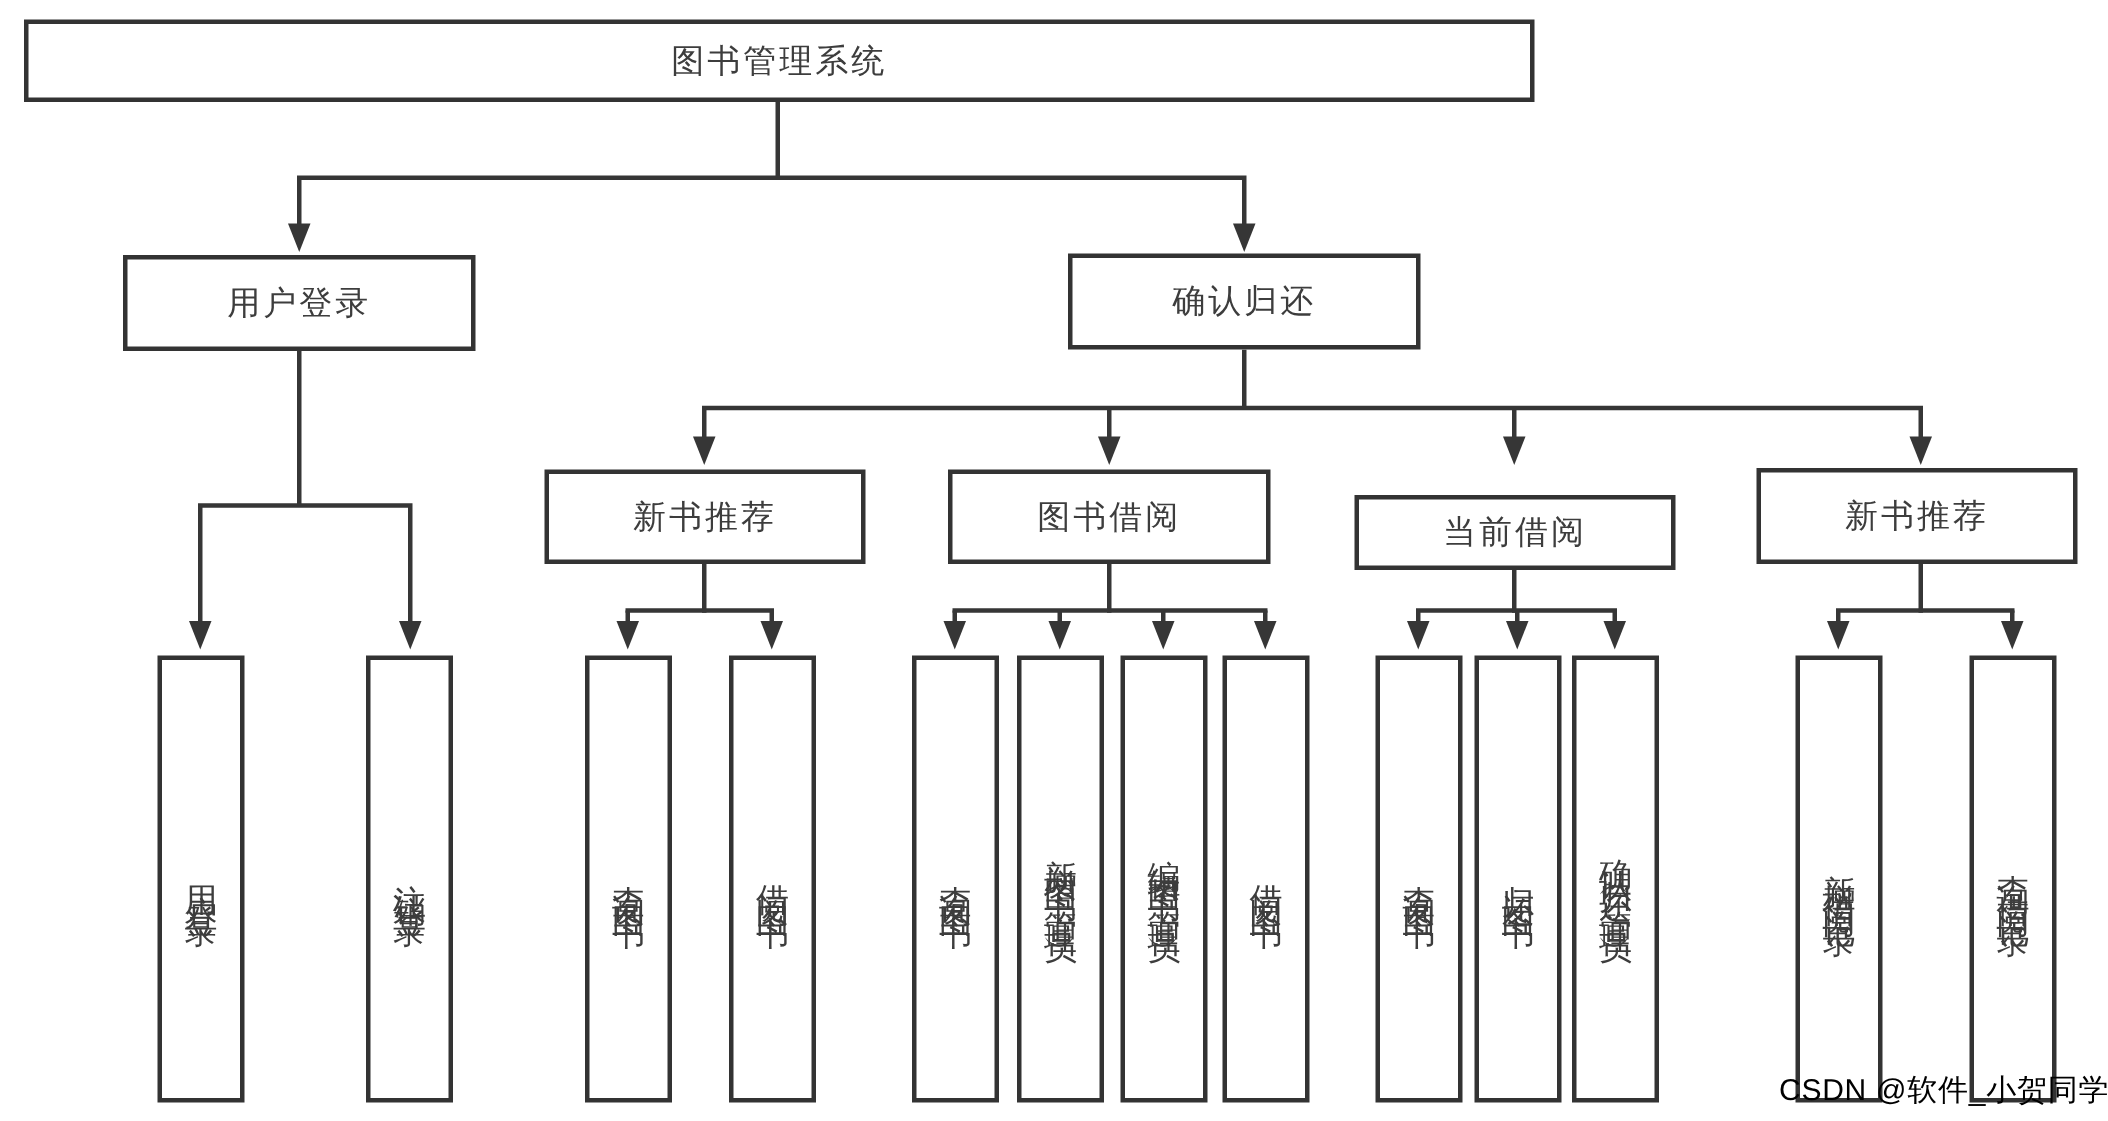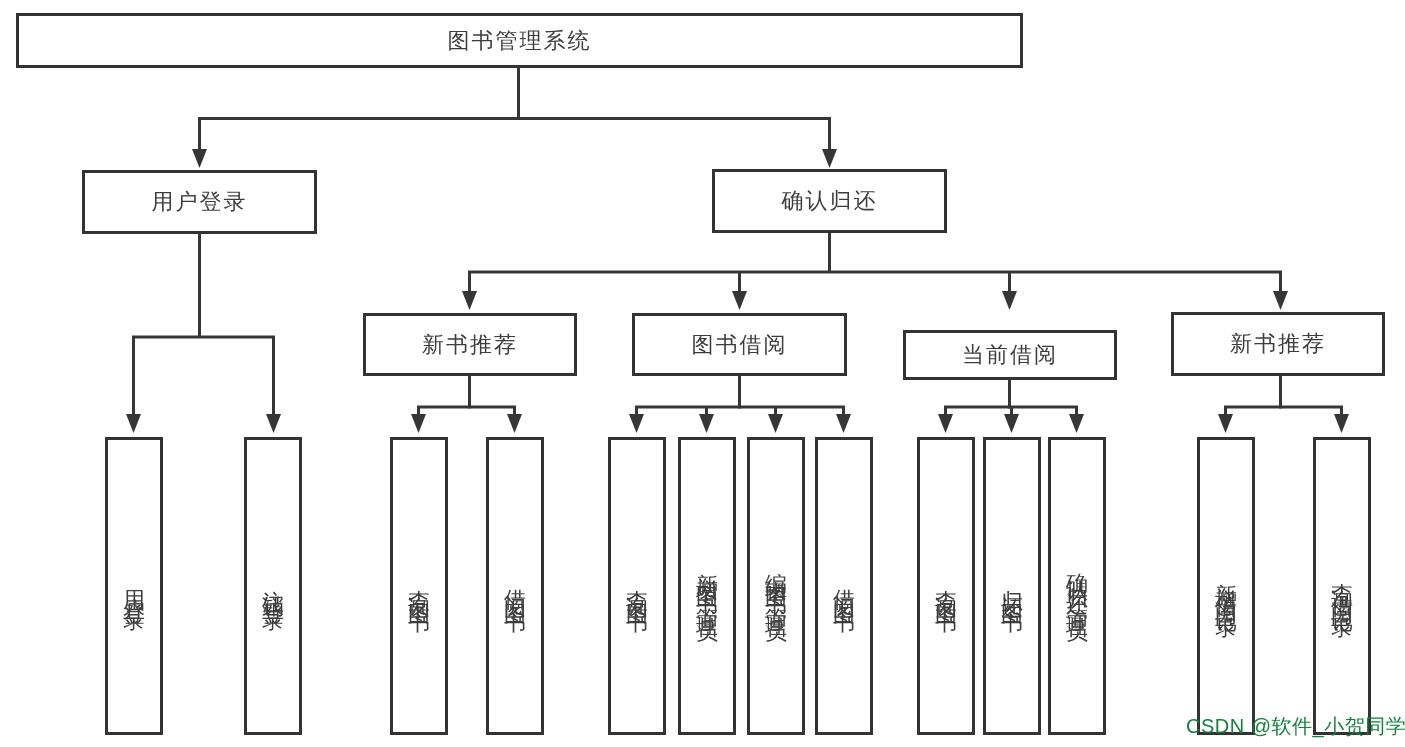--- a/index.html
+++ b/index.html
@@ -37,7 +37,7 @@
     left: 1186px; top: 713px;
     width: 214px;
     font-size: 20px;
-    color: #15803d;
+    color: #000000;
     letter-spacing: 0.5px;
     white-space: nowrap;
     z-index: 3;

